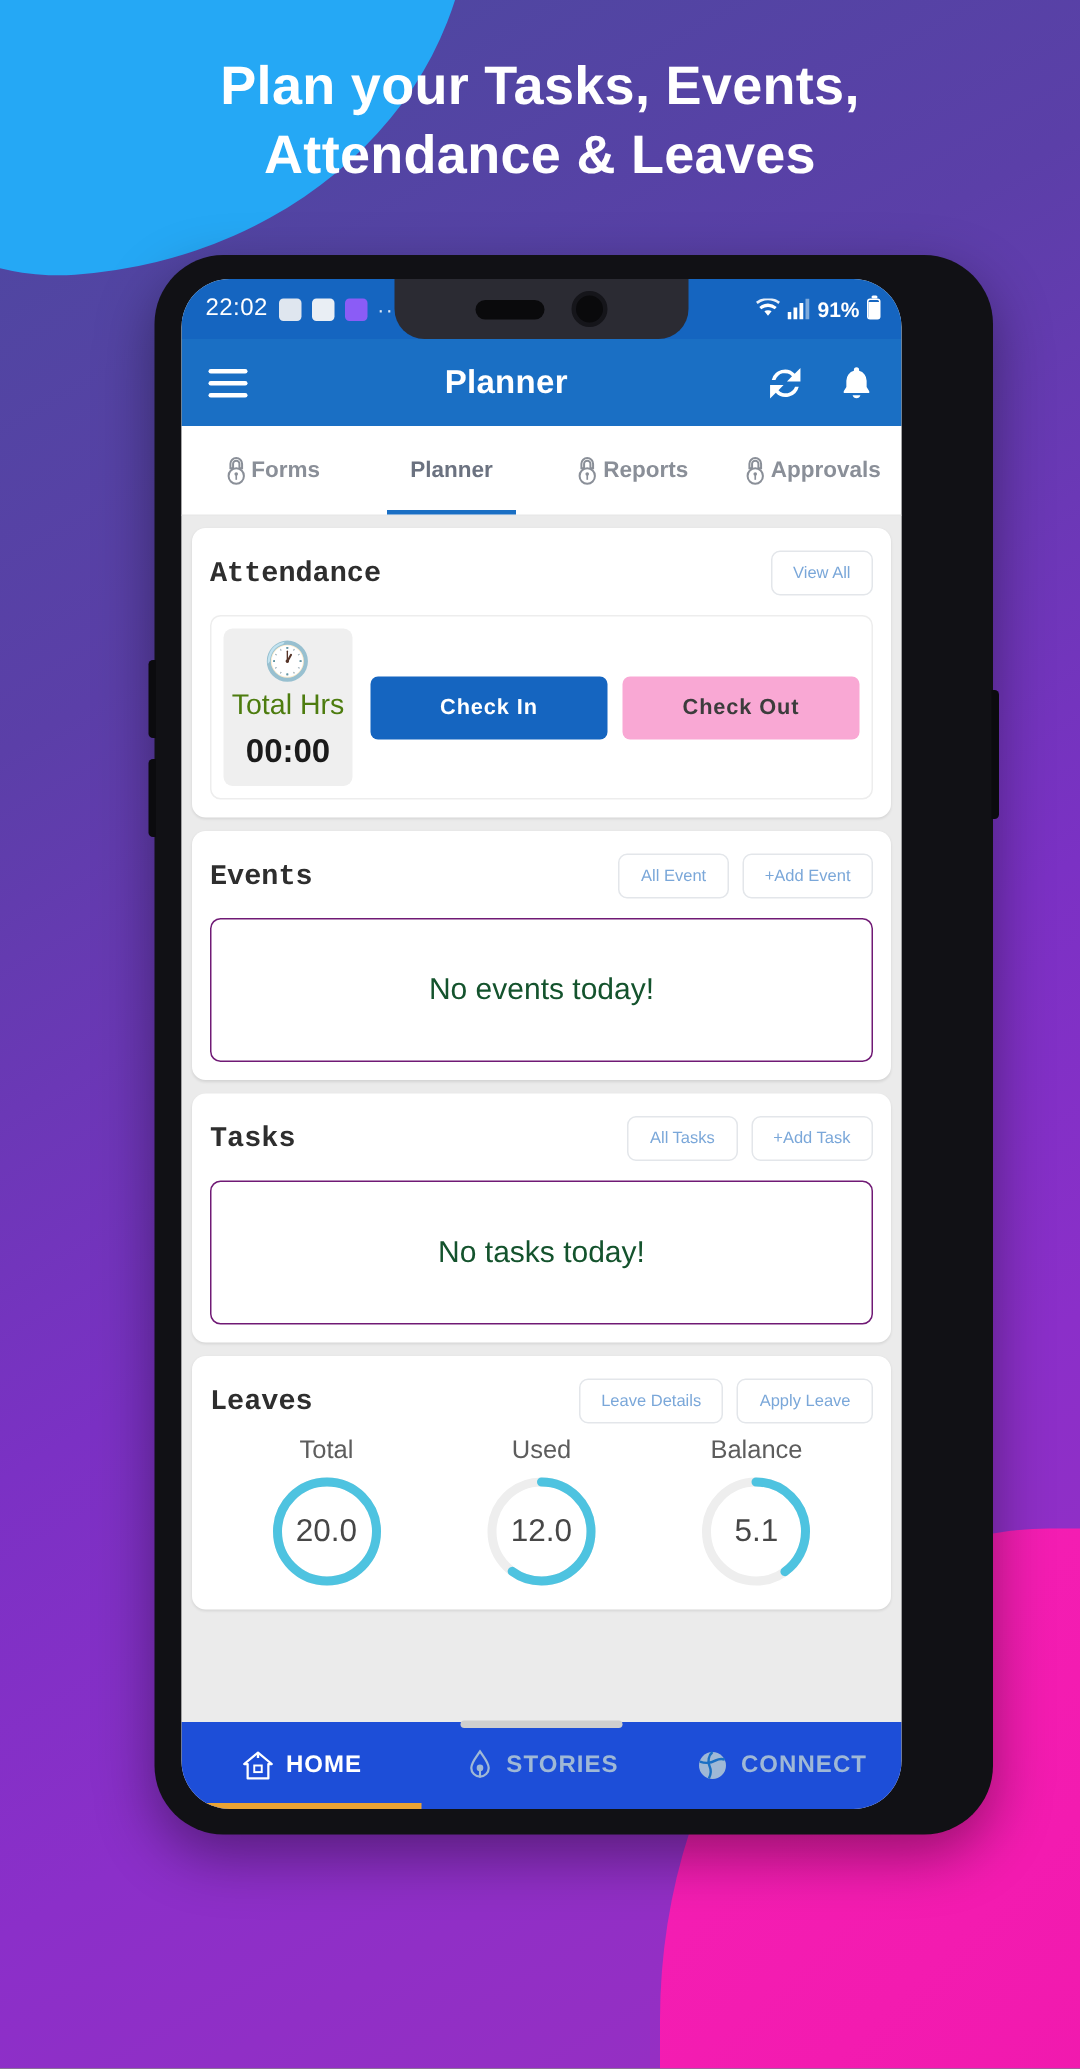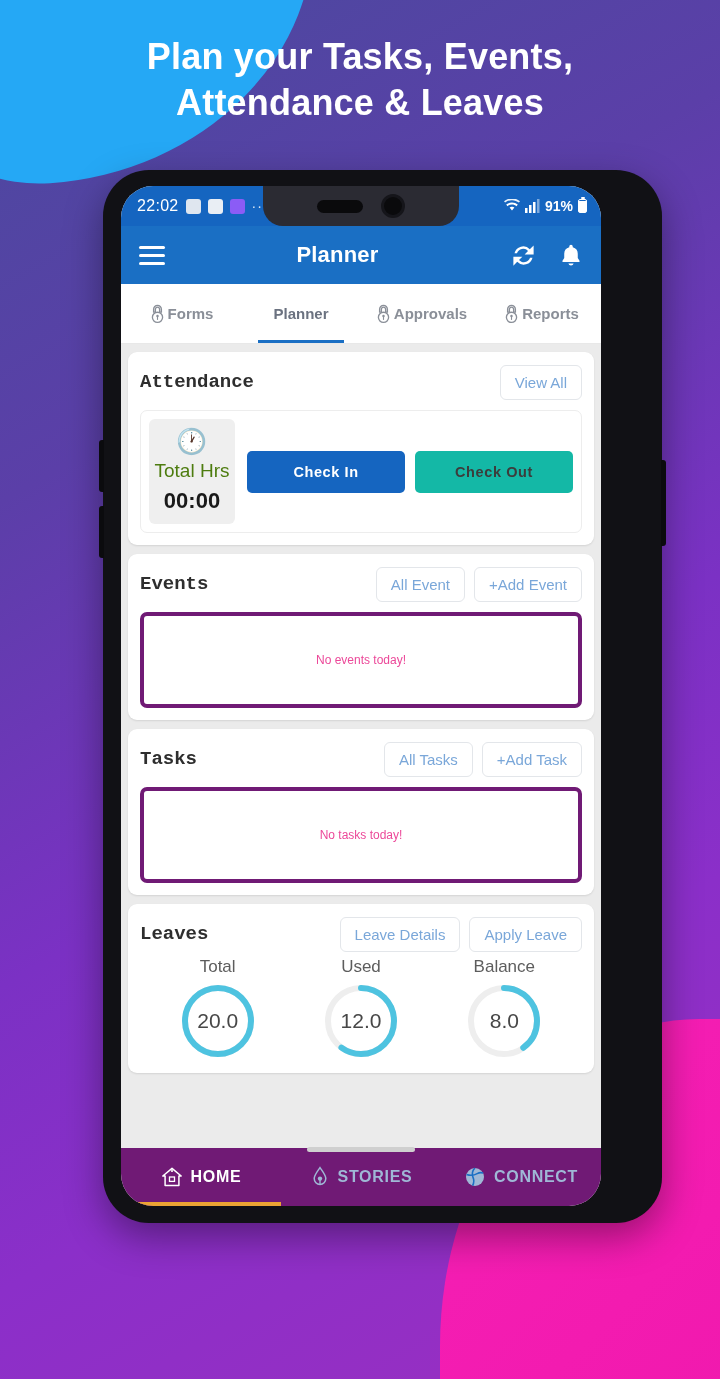--- a/index.html
+++ b/index.html
@@ -315,7 +315,7 @@
             <circle cx="7" cy="10.8" r="1.1" fill="#8a8f98"></circle>
             <rect x="6.5" y="11.3" width="1" height="3" fill="#8a8f98"></rect>
           </svg>
-          <span>Approvals</span>
+          <span>Reports</span>
         </div>
         <div class="tab">
           <svg width="17" height="20" viewBox="0 0 14 18">
@@ -324,7 +324,7 @@
             <circle cx="7" cy="10.8" r="1.1" fill="#8a8f98"></circle>
             <rect x="6.5" y="11.3" width="1" height="3" fill="#8a8f98"></rect>
           </svg>
-          <span>Reports</span>
+          <span>Approvals</span>
         </div>
       </div>
 

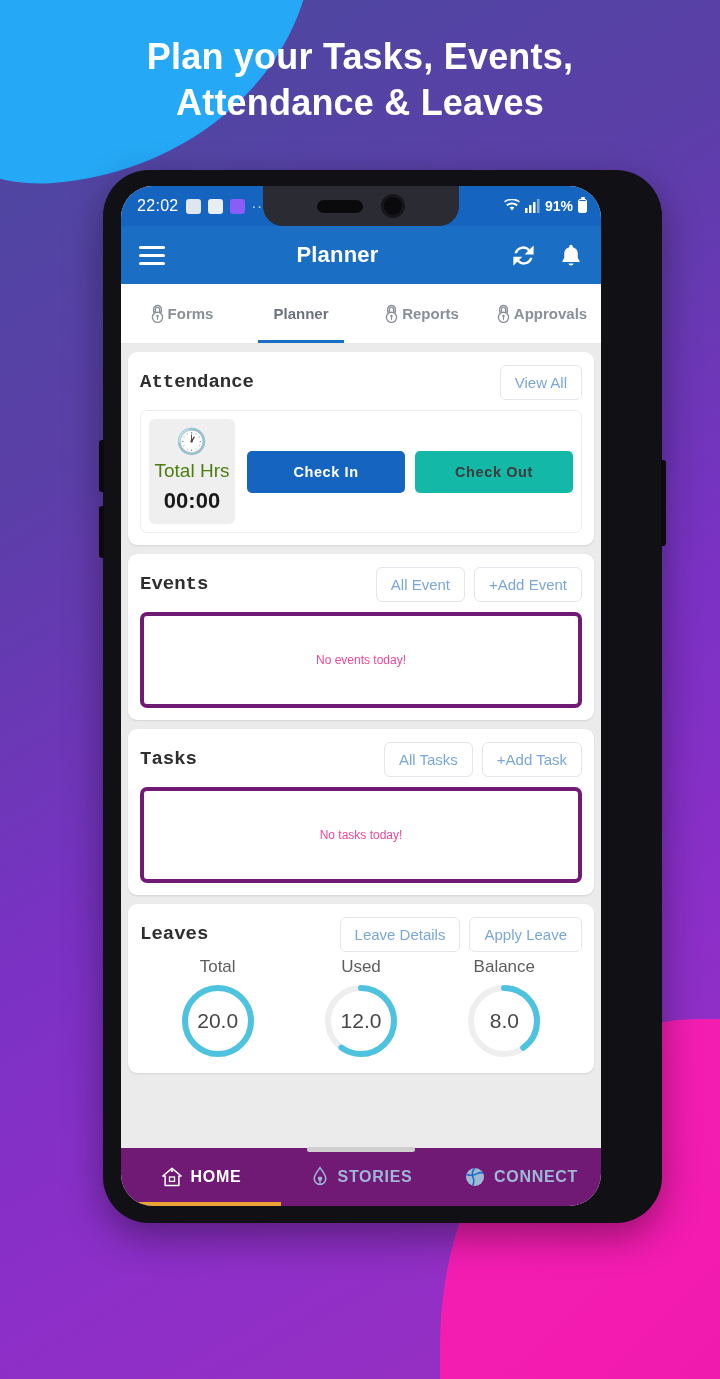--- a/index.html
+++ b/index.html
@@ -155,7 +155,7 @@
   .pill {
     border: 1px solid #e3e6ea; border-radius: 6px;
     background: #fff; color: #7aa7d9;
-    font-size: 15px; padding: 8px 14px;
+    font-size: 11px; padding: 8px 14px;
     cursor: pointer; white-space: nowrap;
   }
 

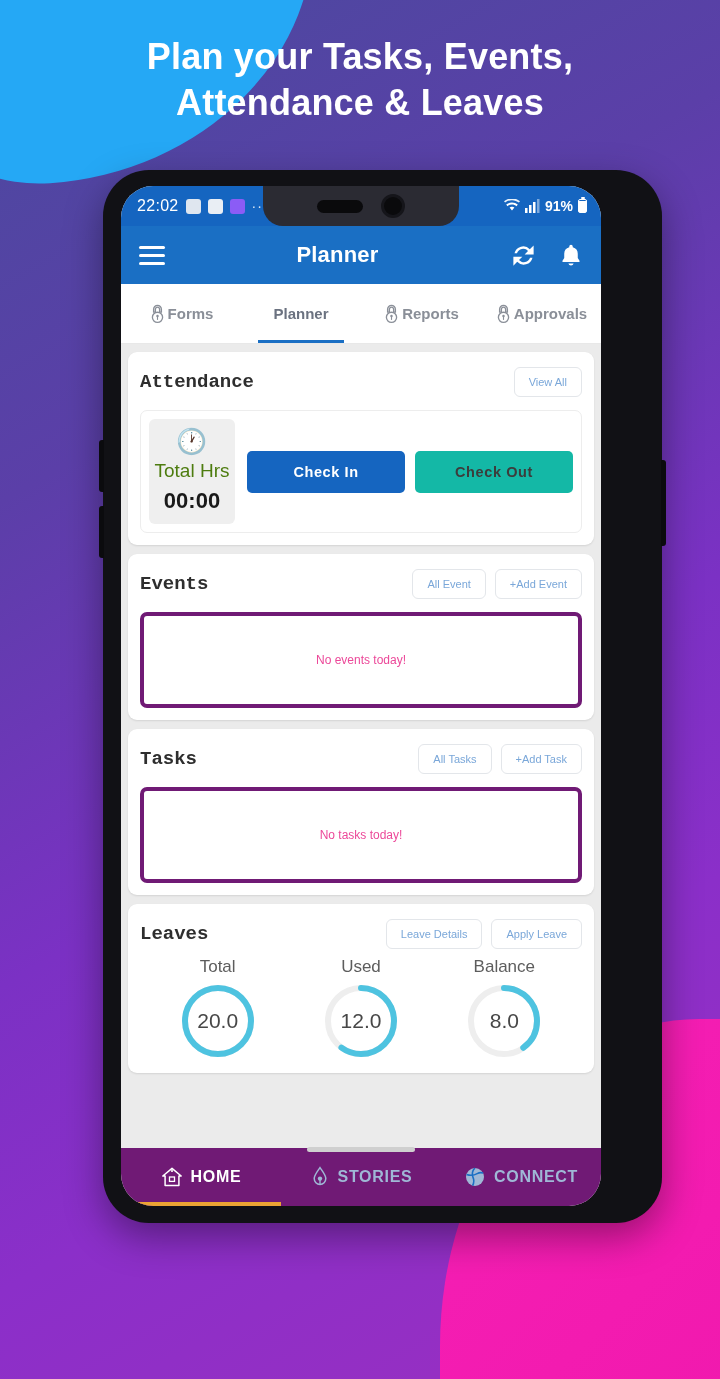--- a/index.html
+++ b/index.html
@@ -181,7 +181,7 @@
     padding: 13px 0; cursor: pointer;
   }
   .btn-checkin { background: #1565c0; color: #fff; }
-  .btn-checkout { background: #14b8a6; color: #3c3c3c; }
+  .btn-checkout { background: #f9a8d4; color: #3c3c3c; }
 
   
   .empty-panel {

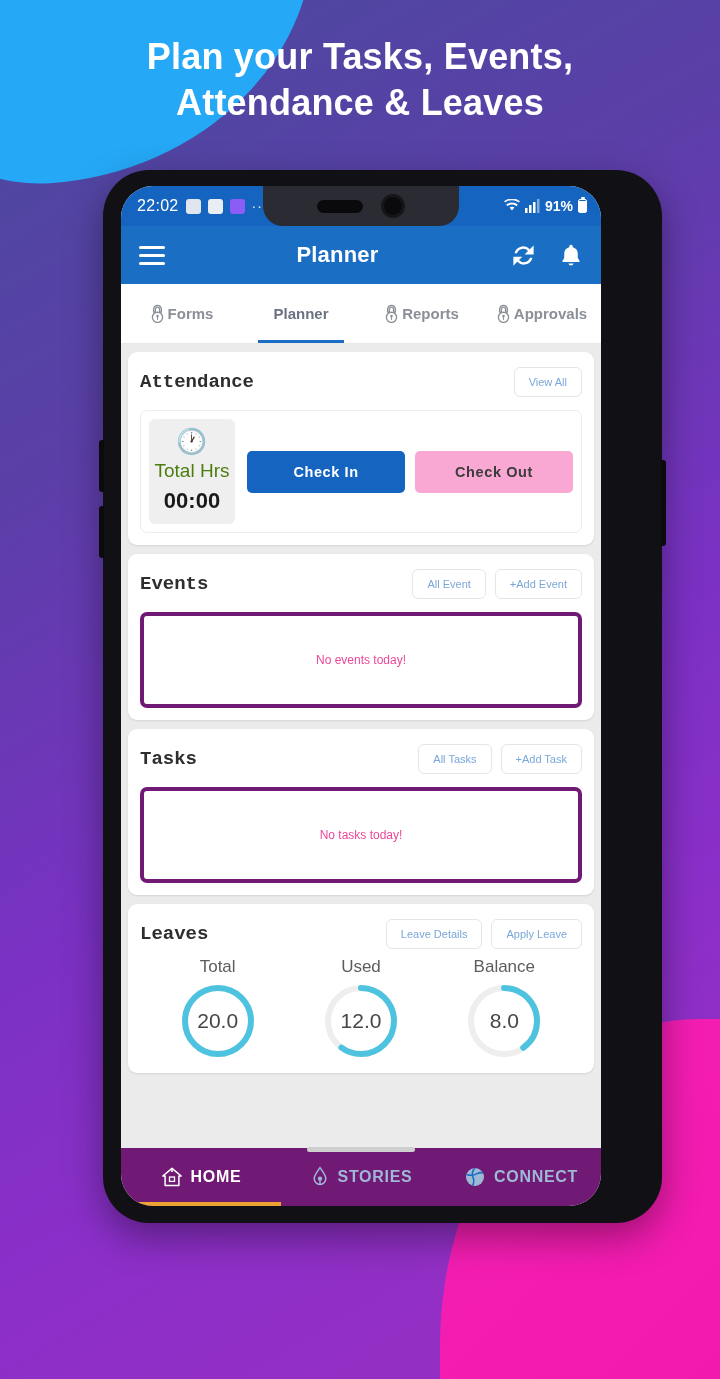--- a/index.html
+++ b/index.html
@@ -185,9 +185,9 @@
 
   
   .empty-panel {
-    margin-top: 9px; border: 4px solid #701a75; border-radius: 7px;
+    margin-top: 9px; border: 1px solid #701a75; border-radius: 7px;
     height: 96px; display: flex; align-items: center; justify-content: center;
-    color: #ec4899; font-size: 12px;
+    color: #14532d; font-size: 20px;
   }
 
   

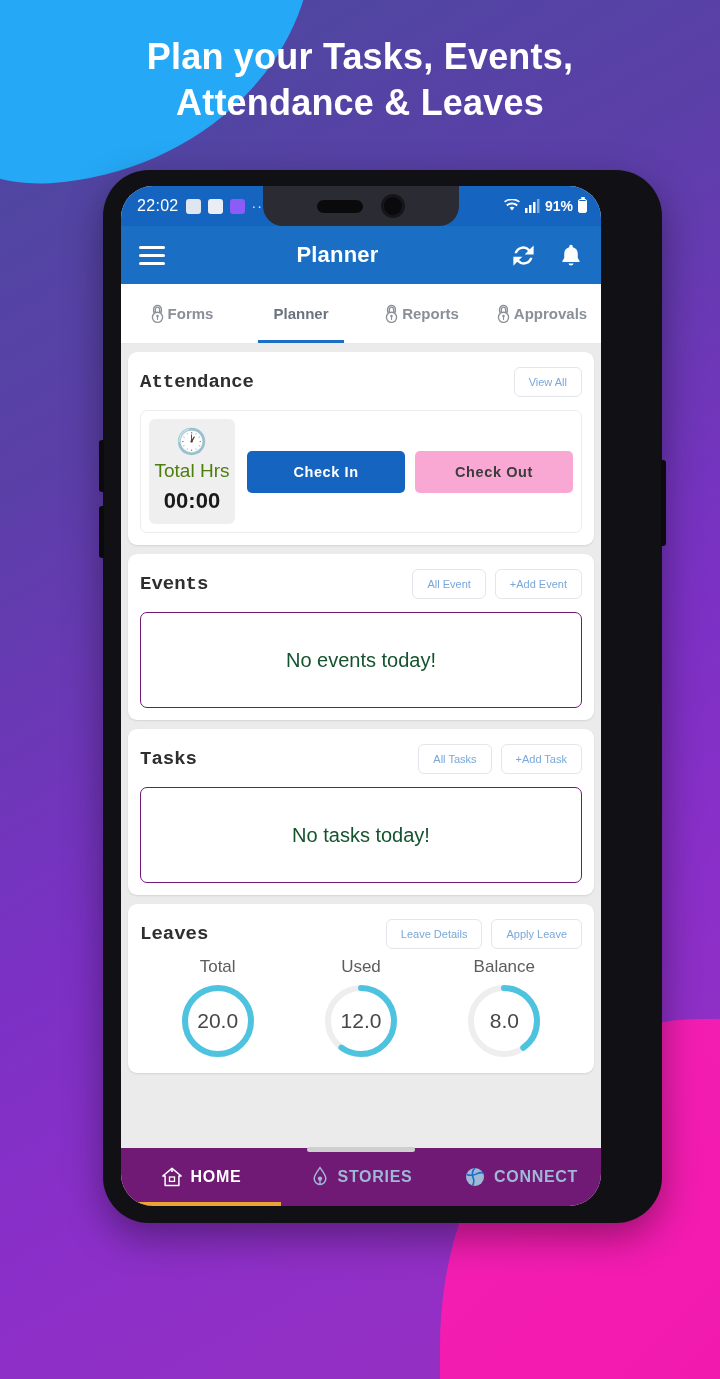--- a/index.html
+++ b/index.html
@@ -403,7 +403,7 @@
                   <circle cx="40" cy="40" r="33" fill="none" stroke="#eeeeee" stroke-width="6"></circle>
                   <circle class="ring-arc" cx="40" cy="40" r="33" fill="none" stroke="#4ec3e0" stroke-width="6" stroke-linecap="round" stroke-dasharray="207.34511513692635" stroke-dashoffset="124.4070690821558"></circle>
                 </svg>
-                <div class="ring-text">8.0</div>
+                <div class="ring-text">5.1</div>
               </div>
             </div>
 

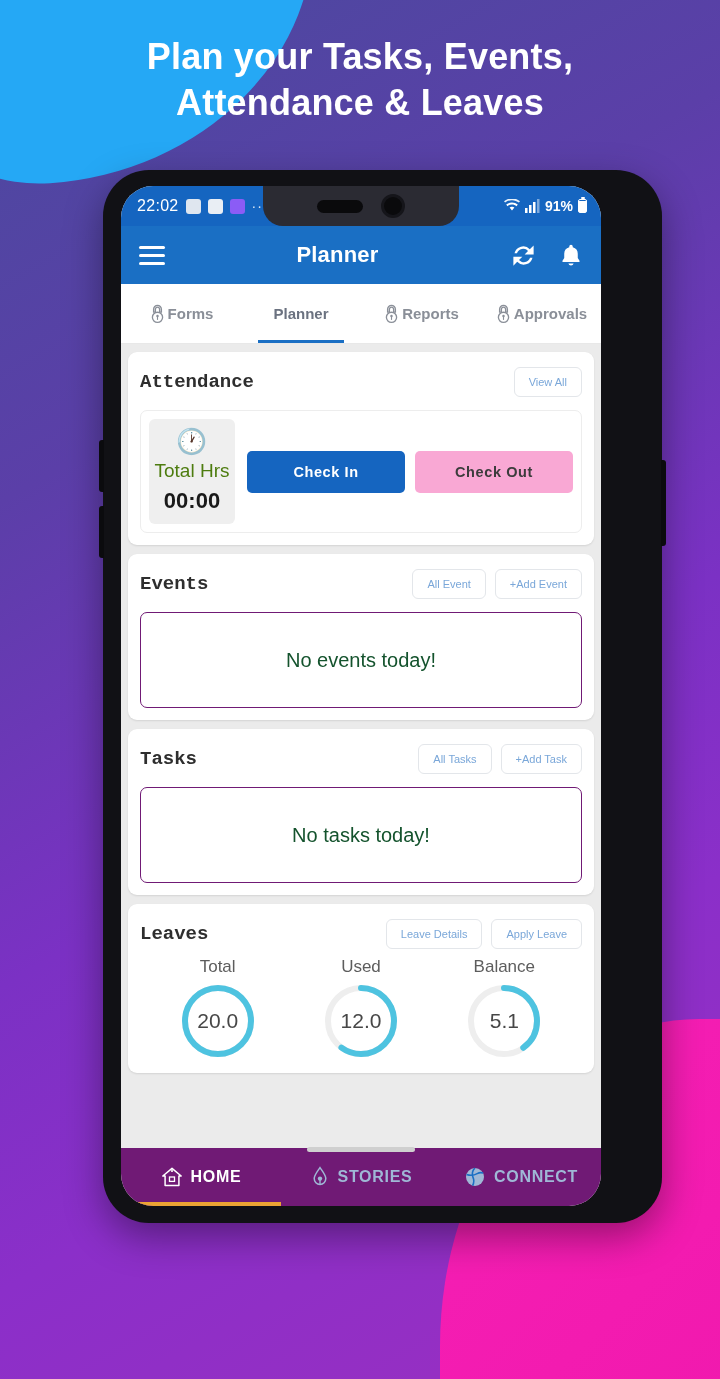--- a/index.html
+++ b/index.html
@@ -207,7 +207,7 @@
 
   
   .bottomnav {
-    height: 58px; background: #701a75;
+    height: 58px; background: #1d4ed8;
     display: flex; 
     position: relative;
   }

